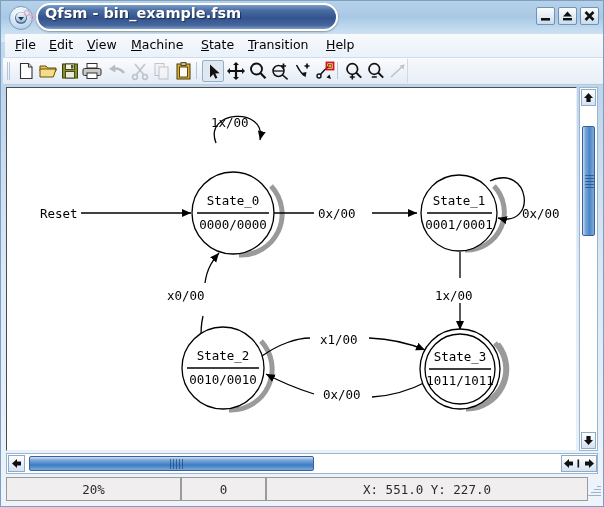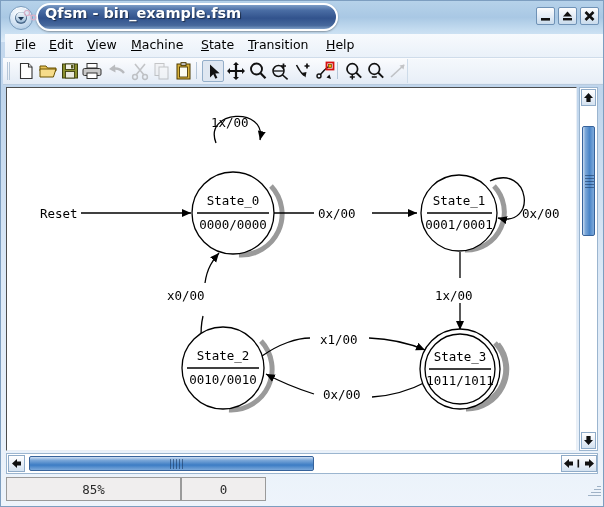--- a/index.html
+++ b/index.html
@@ -545,7 +545,7 @@
   </div>
 
   <div class="statusbar">
-    <div class="sb-cell" style="left:0px;width:175px">85%</div>
+    <div class="sb-cell" style="left:0px;width:175px">20%</div>
     <div class="sb-cell" style="left:175px;width:85px">0</div>
     <div class="resize-grip" style="left:582px;top:8px">
       <i style="left:9px;top:1px;width:4px;height:1px"></i>

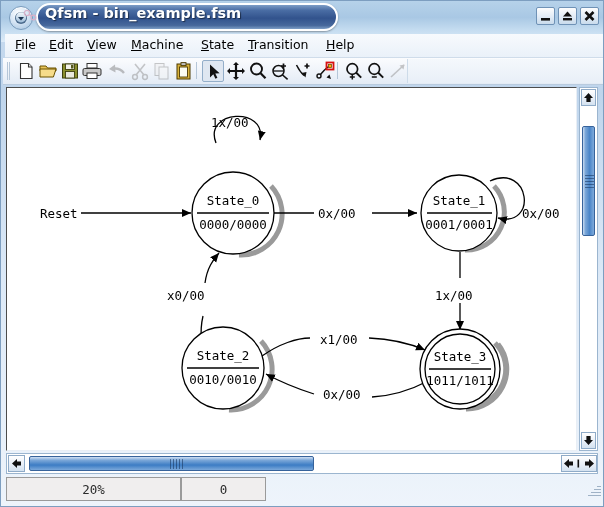--- a/index.html
+++ b/index.html
@@ -547,6 +547,7 @@
   <div class="statusbar">
     <div class="sb-cell" style="left:0px;width:175px">20%</div>
     <div class="sb-cell" style="left:175px;width:85px">0</div>
+    <div class="sb-cell" style="left:260px;width:322px">X:  551.0  Y:  227.0</div>
     <div class="resize-grip" style="left:582px;top:8px">
       <i style="left:9px;top:1px;width:4px;height:1px"></i>
       <i style="left:6px;top:4px;width:7px;height:1px"></i>

